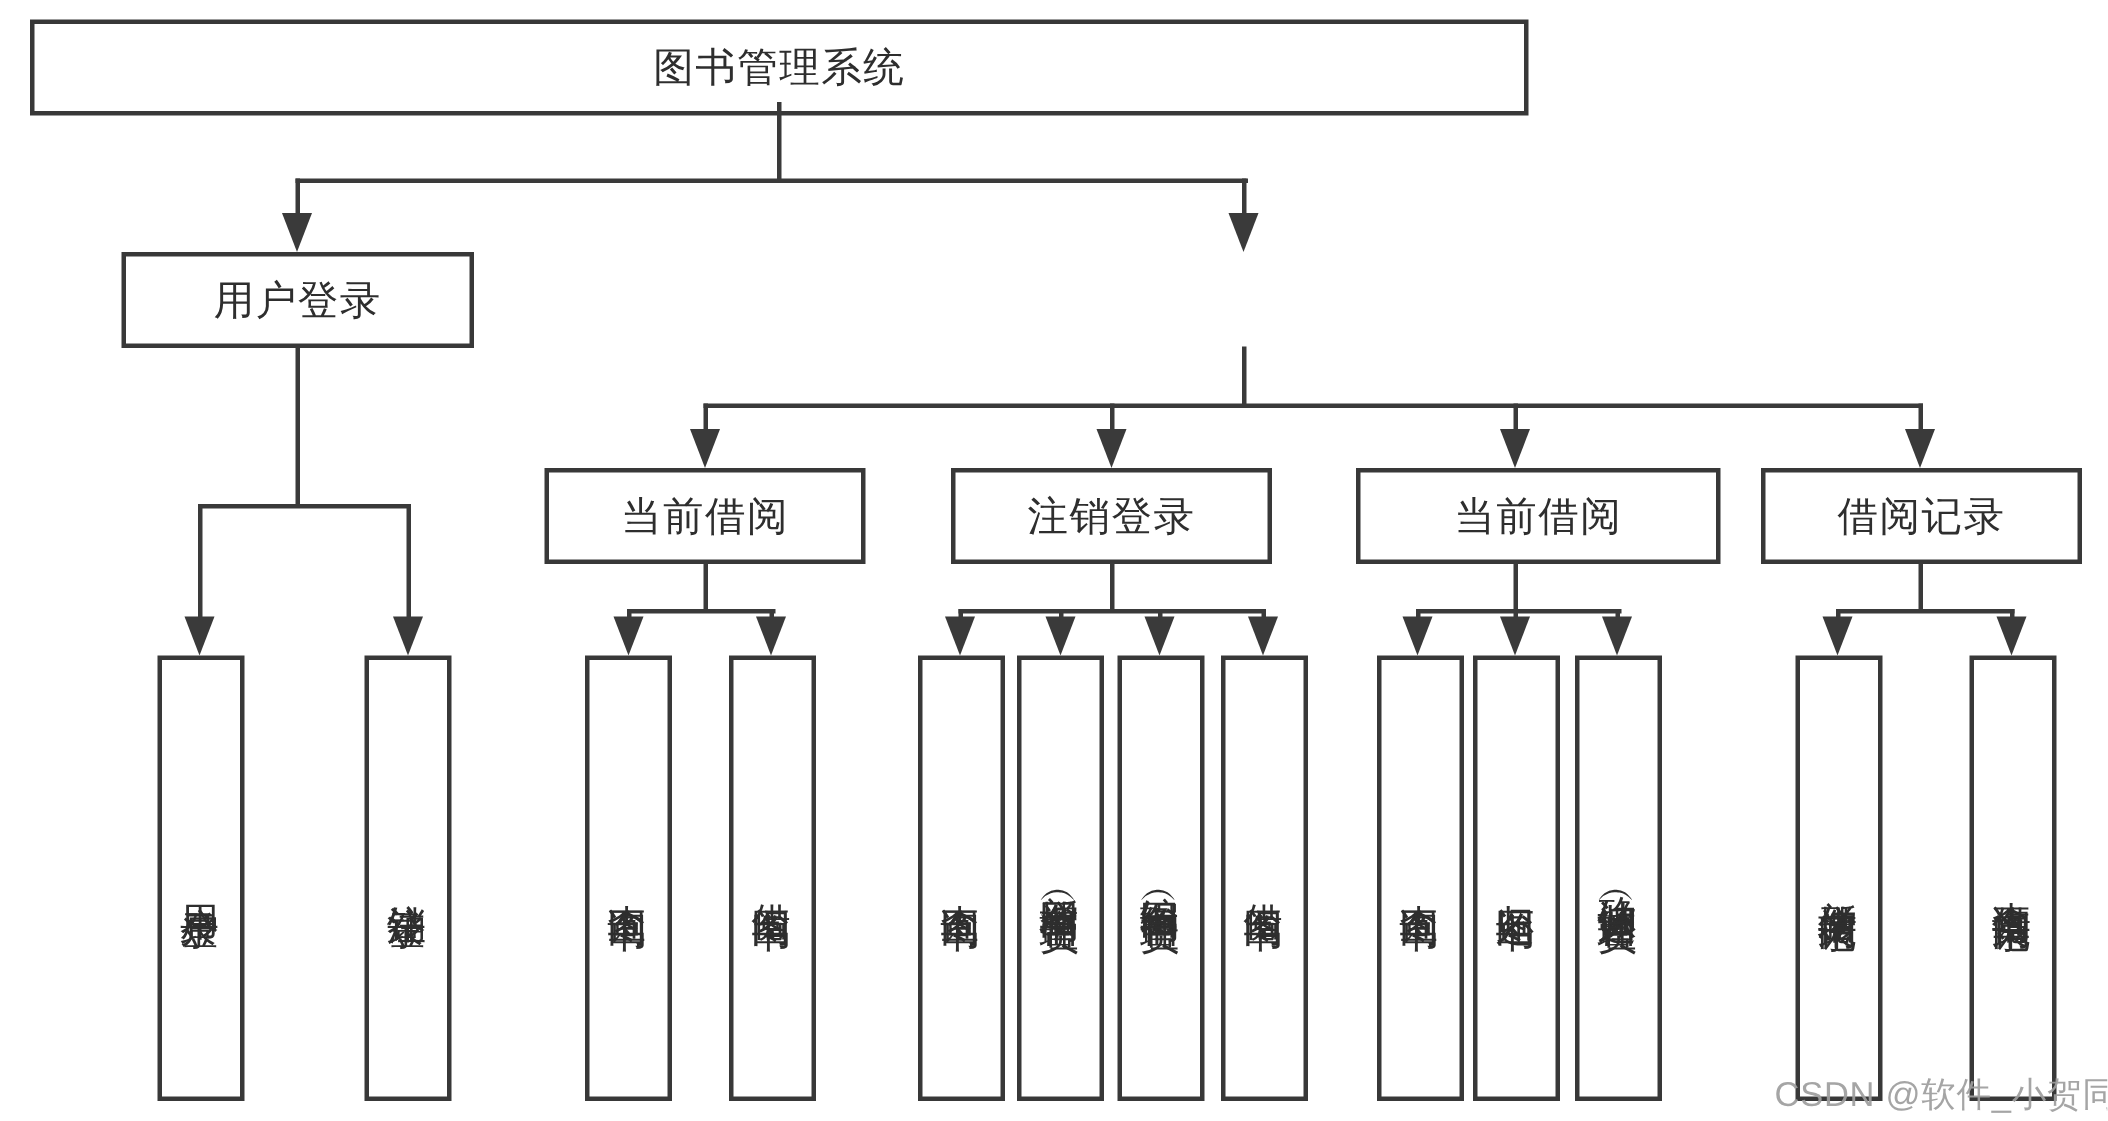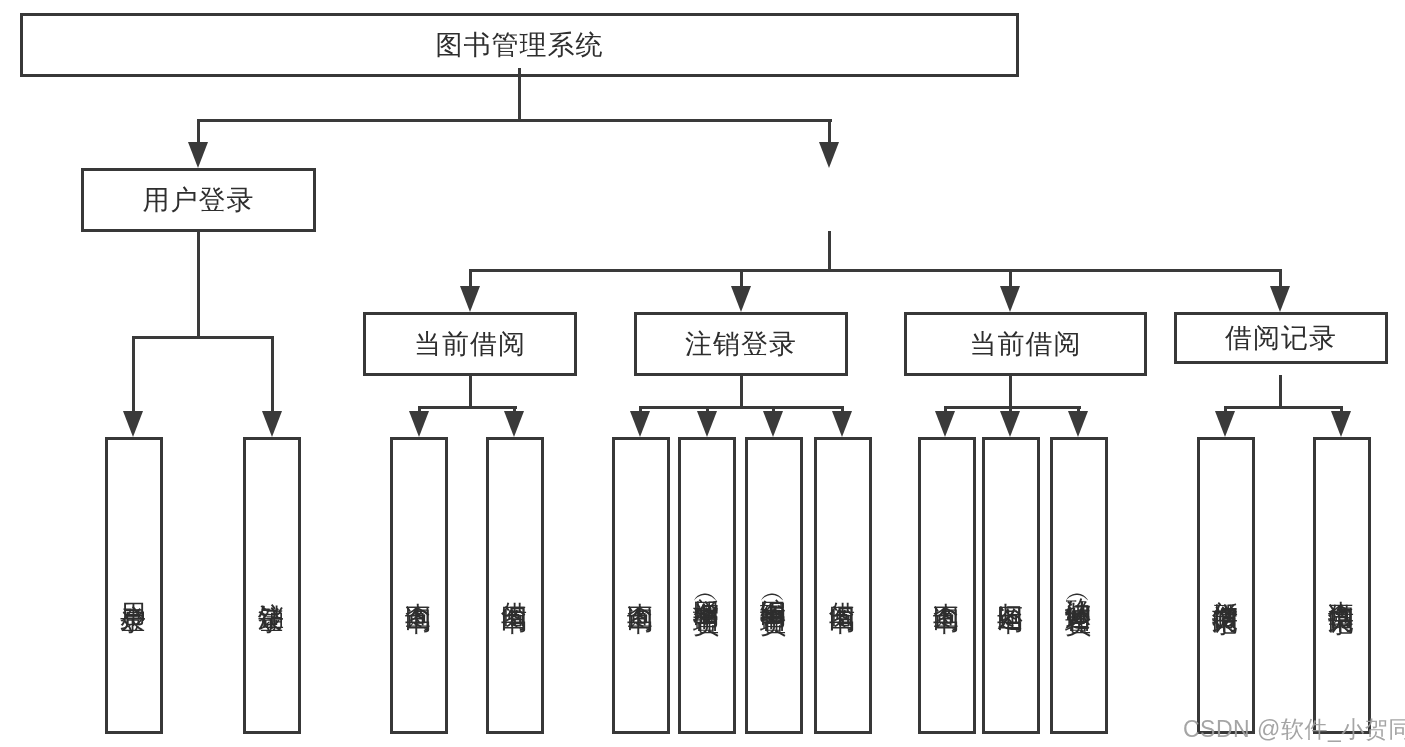--- a/index.html
+++ b/index.html
@@ -73,7 +73,7 @@
   <div class="box h" style="left:904px;top:312px;width:243px;height:64px">
     <span class="lbl">当前借阅</span>
   </div>
-  <div class="box h" style="left:1174px;top:312px;width:214px;height:52px">
+  <div class="box h" style="left:1174px;top:312px;width:214px;height:64px">
     <span class="lbl">借阅记录</span>
   </div>
 

